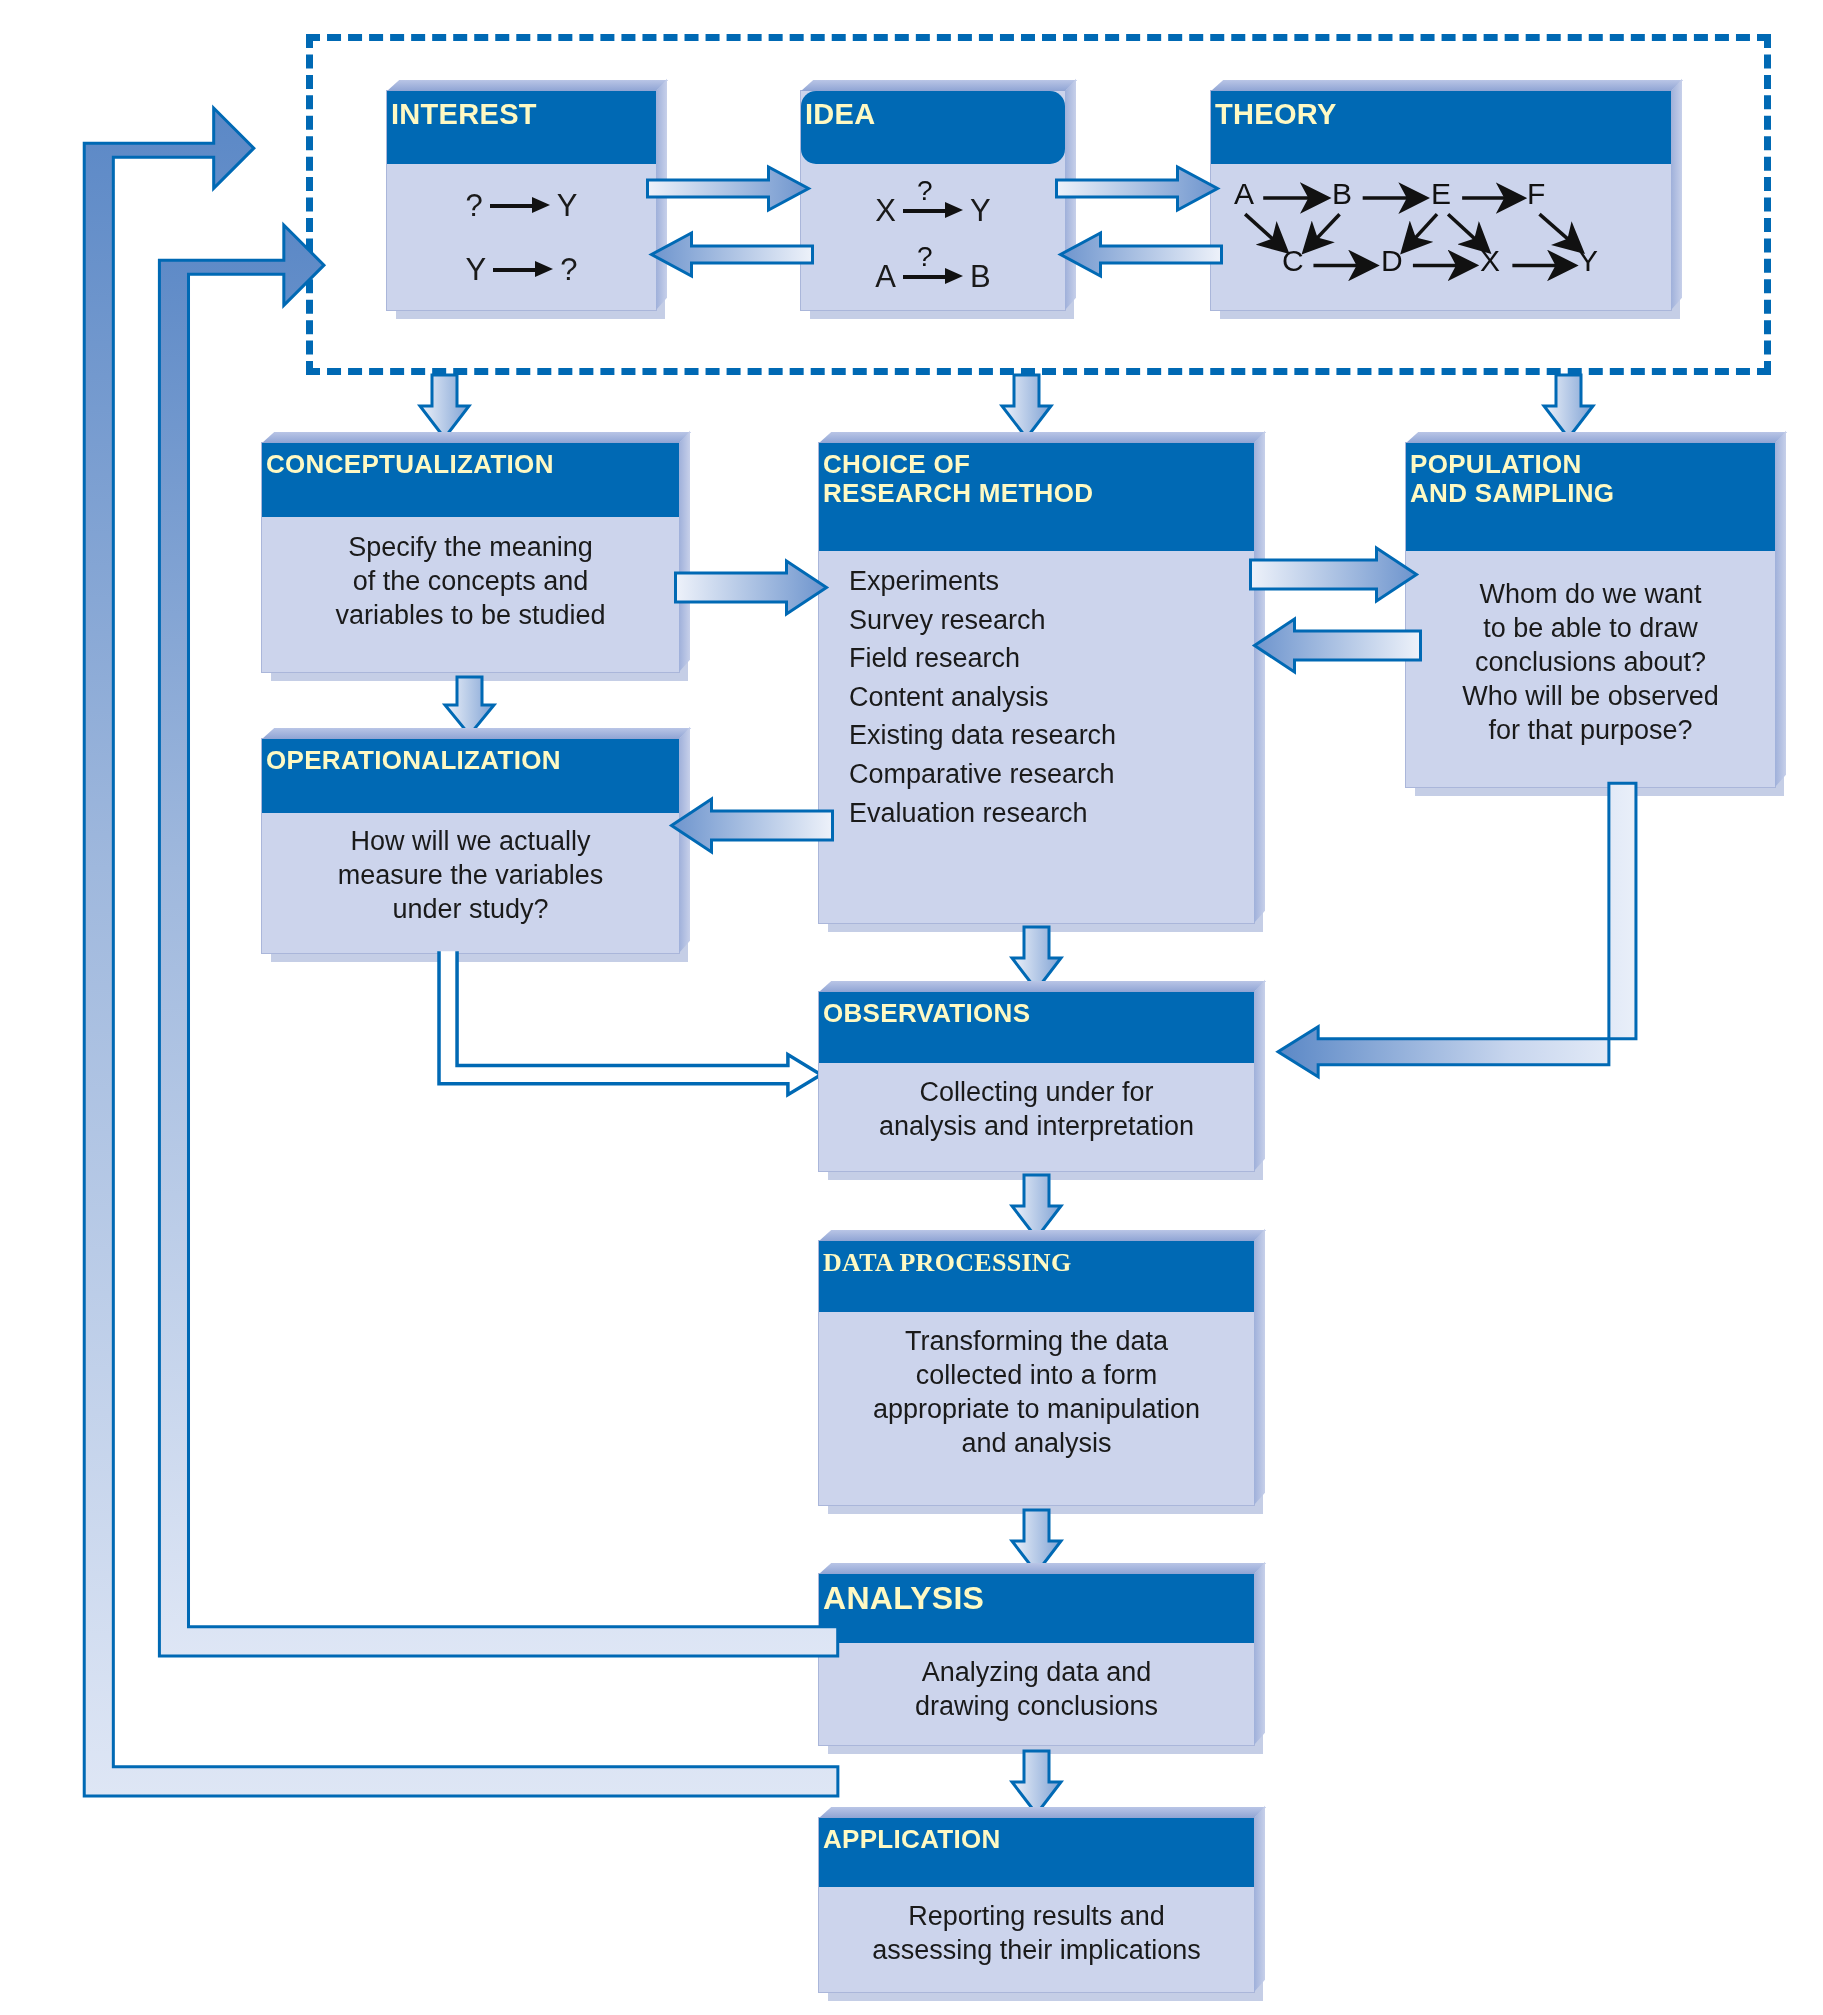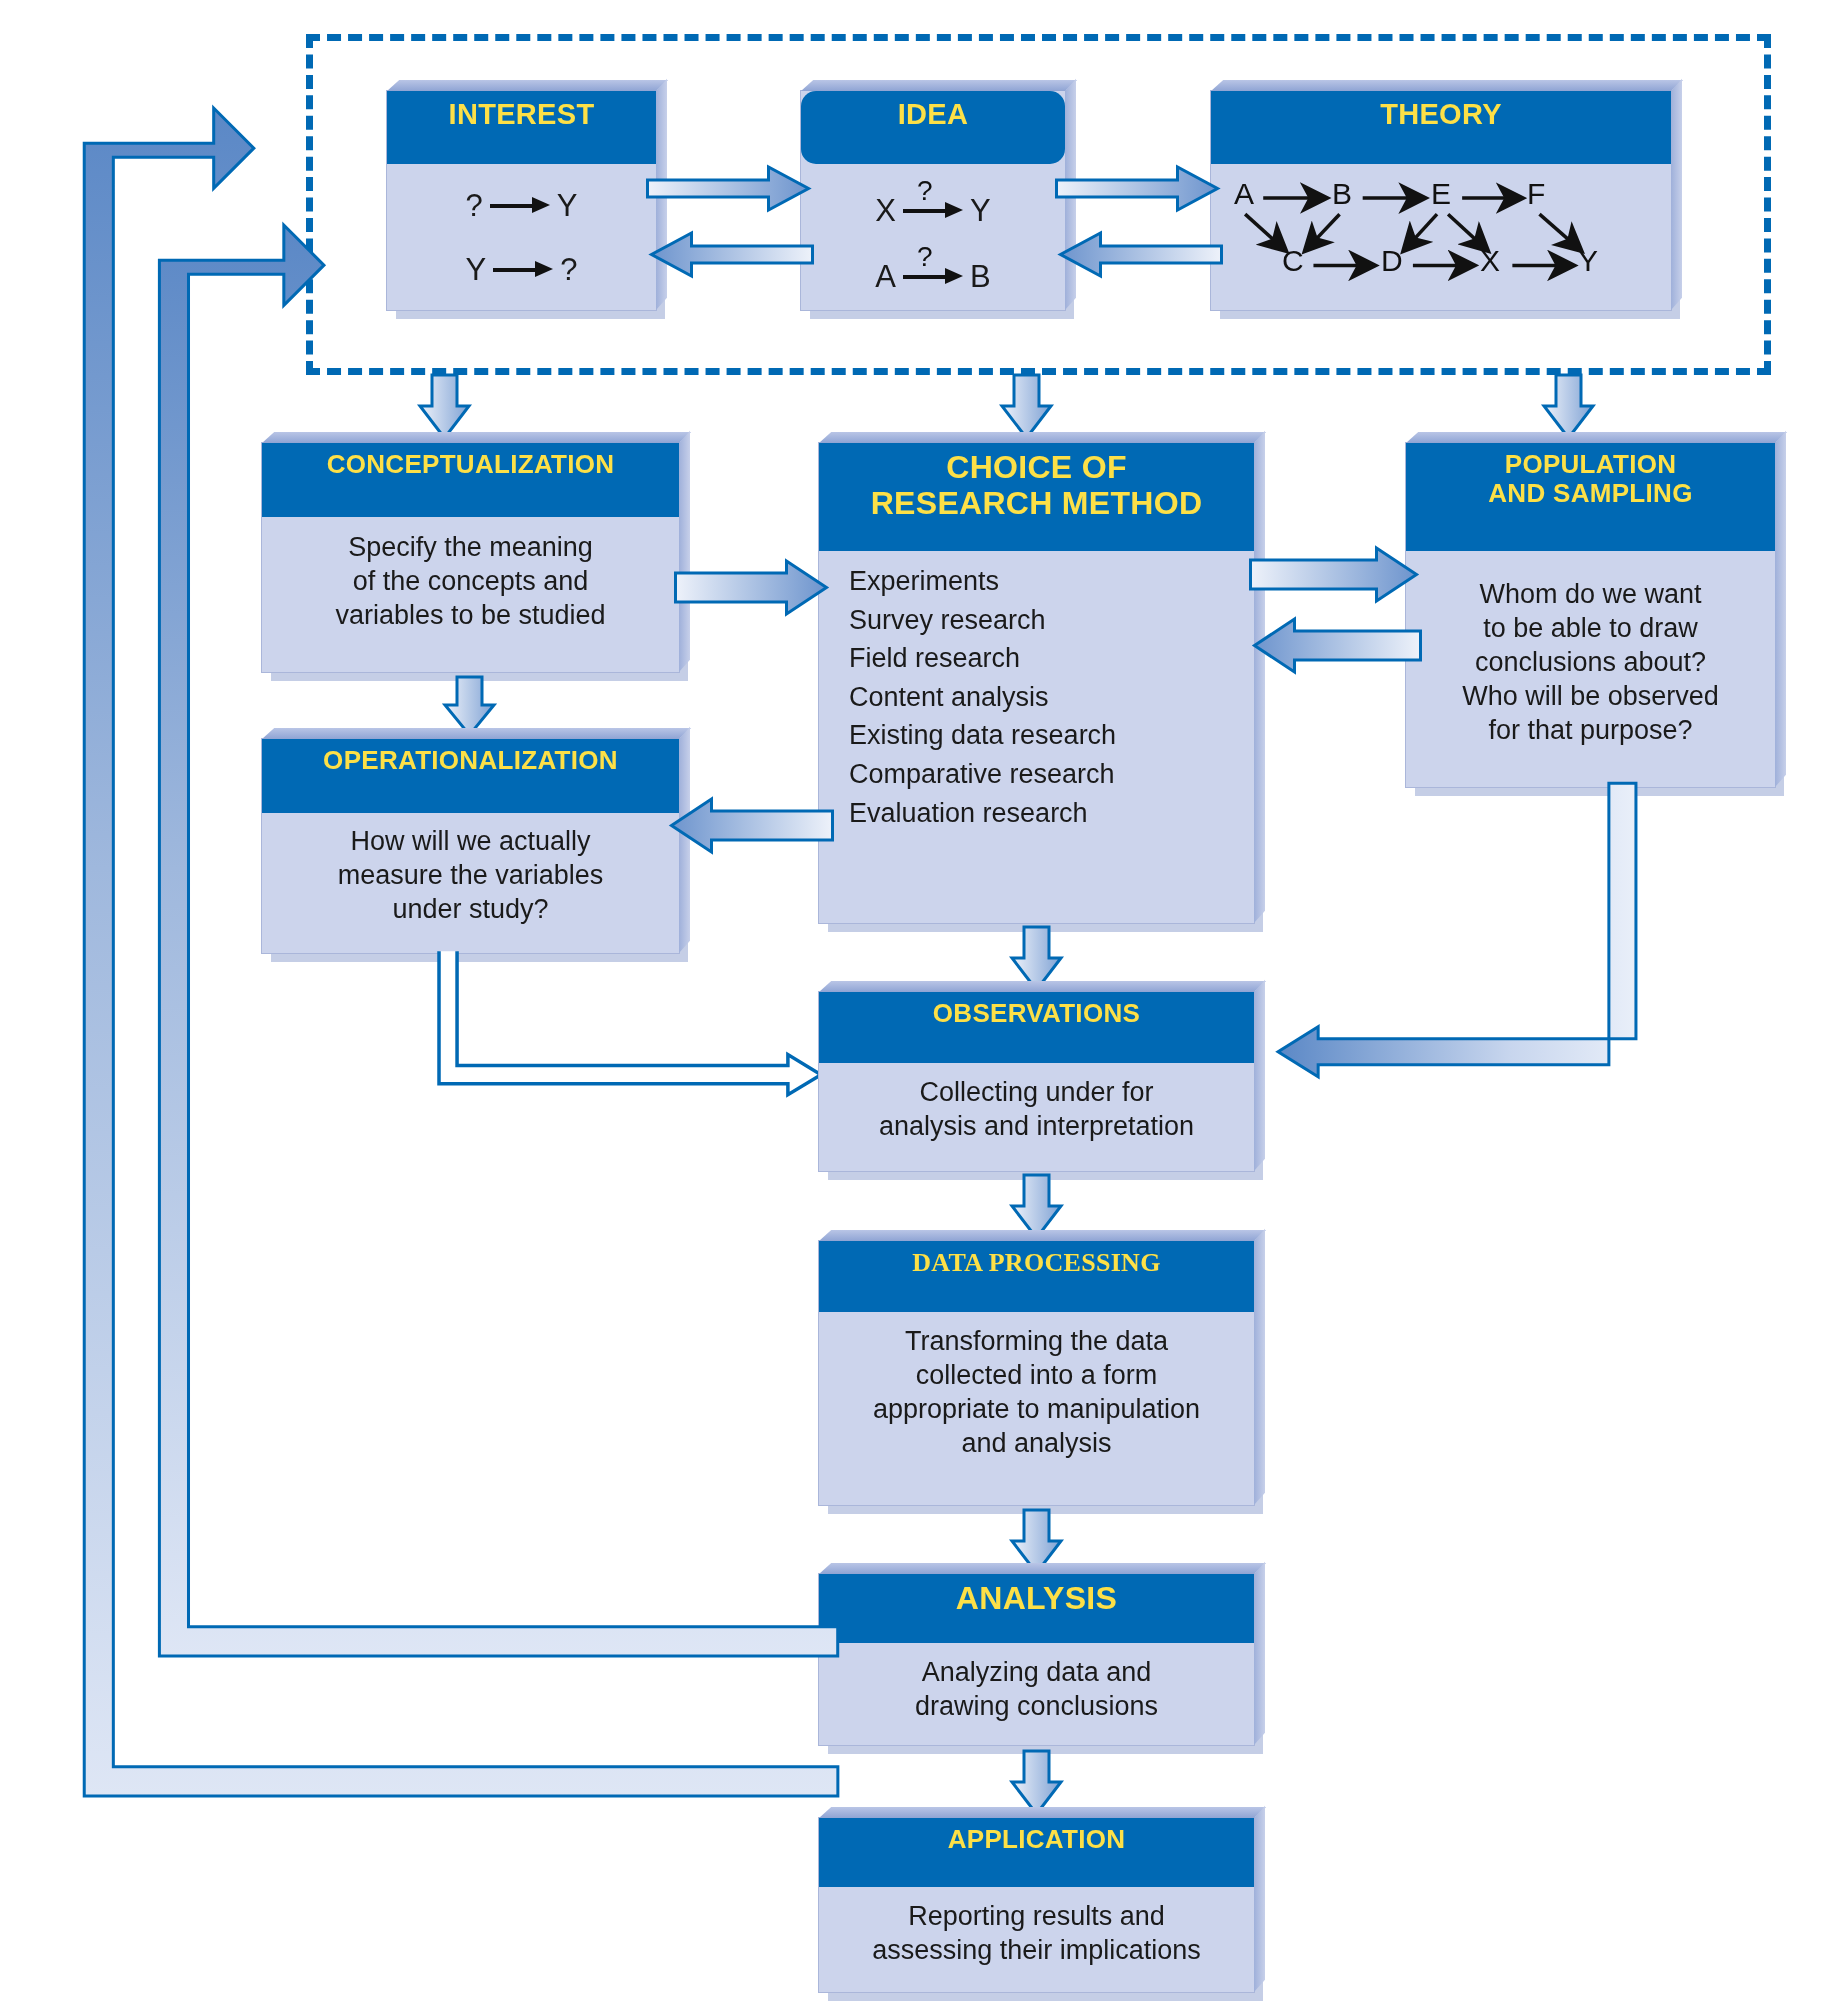--- a/index.html
+++ b/index.html
@@ -23,9 +23,9 @@
   }
   .box .hdr{
     background:#0069b4;
-    color:#fde047;
+    color:#fef9c3;
     font-weight:bold;
-    text-align:center;
+    text-align:left;
     letter-spacing:0.3px;
     line-height:1.12;
     padding:7px 4px 8px;

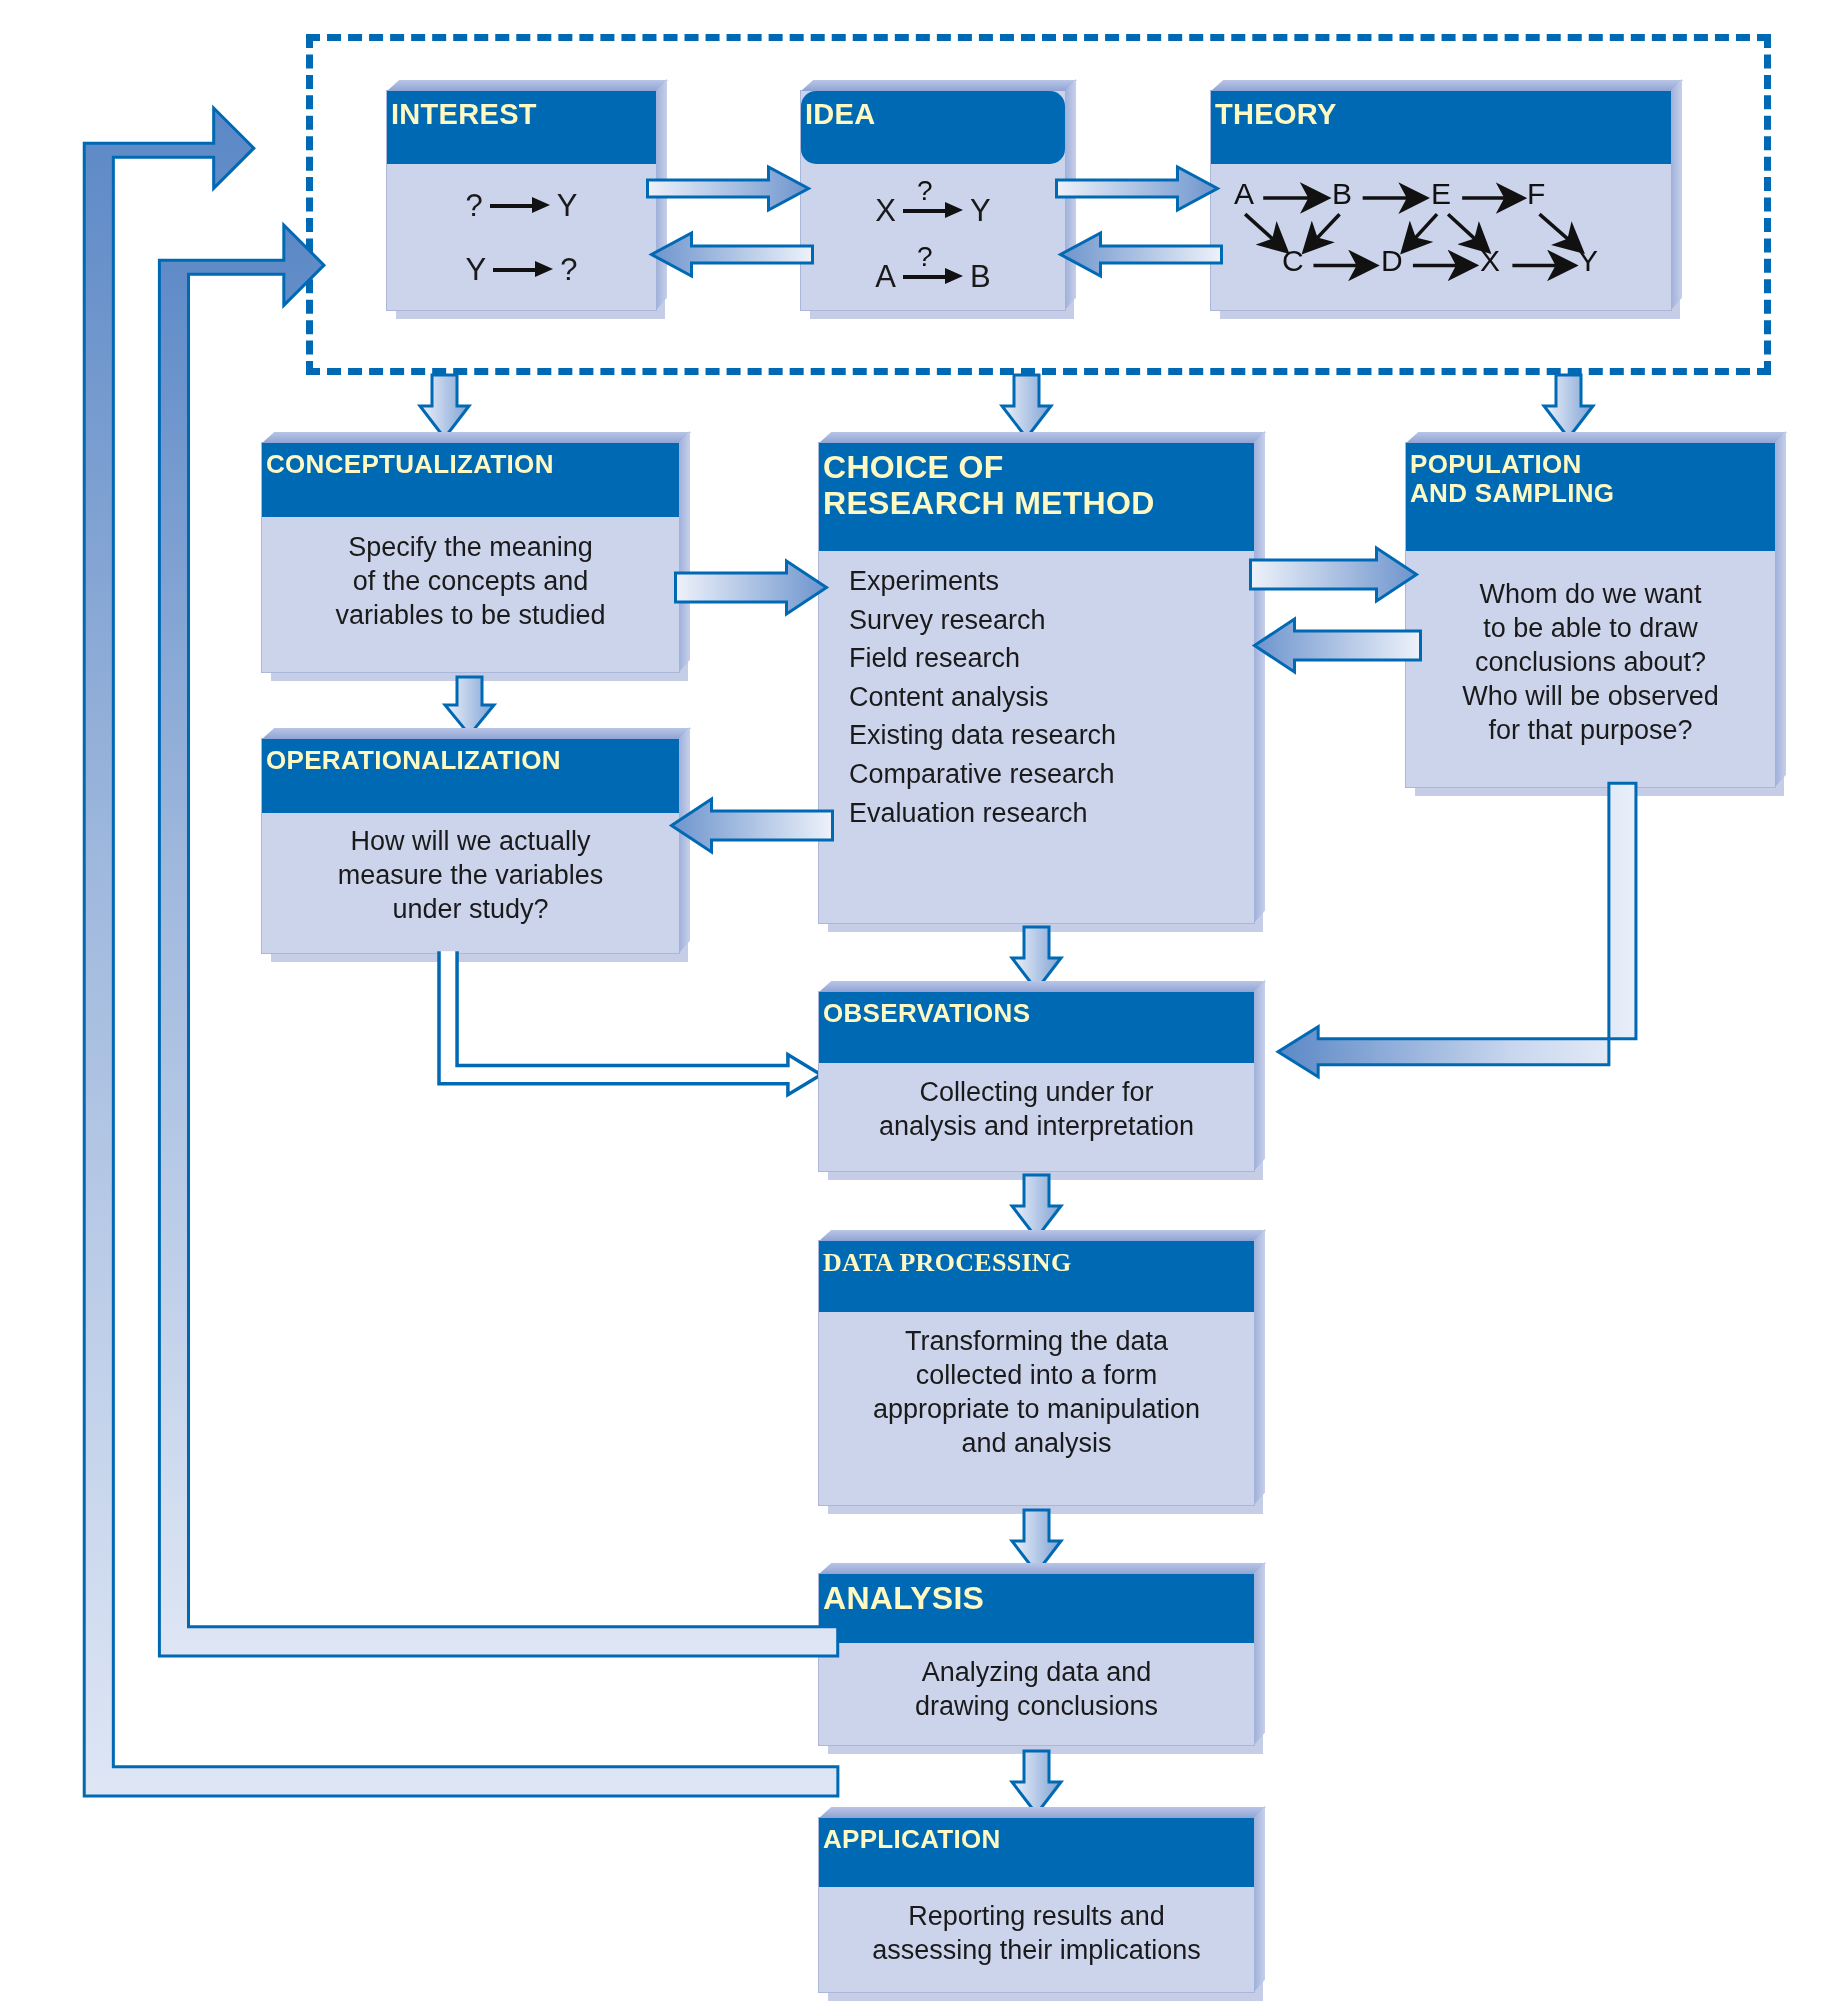--- a/index.html
+++ b/index.html
@@ -220,7 +220,7 @@
   </div>
 
   <div class="box" style="left:818px;top:442px;width:437px;height:482px;">
-    <div class="hdr" style="font-size:32px;height:93px;">
+    <div class="hdr" style="font-size:26px;height:93px;">
       <div>CHOICE OF</div>
       <div>RESEARCH METHOD</div>
     </div>

